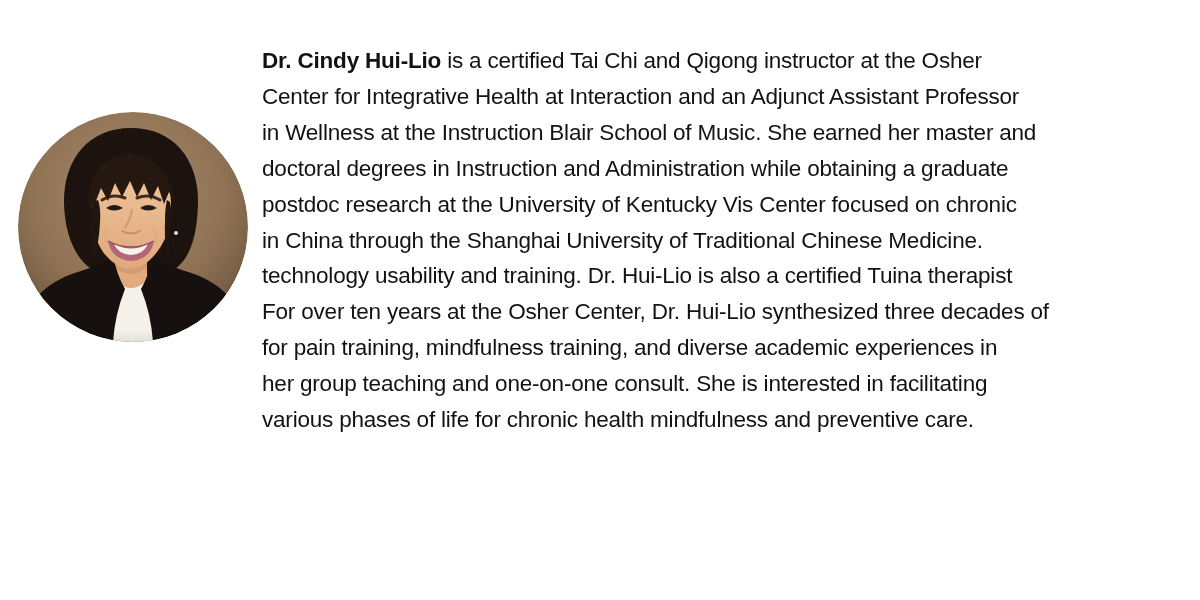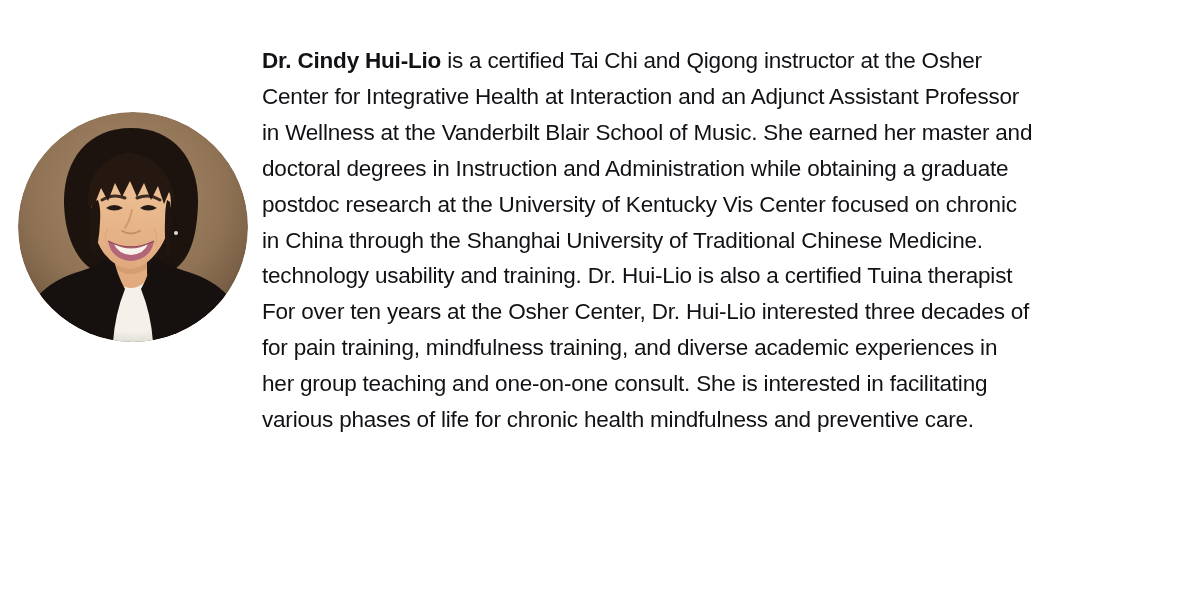--- a/index.html
+++ b/index.html
@@ -108,7 +108,7 @@
     <div class="bio-line"><strong>Dr. Cindy Hui-Lio</strong><span> is a certified Tai Chi and Qigong instructor at the Osher</span></div>
     <div id="bio-lines">
         <div class="bio-line">Center for Integrative Health at Interaction and an Adjunct Assistant Professor</div>
-        <div class="bio-line">in Wellness at the Vanderbilt Blair School of Music. She earned her master and</div>
+        <div class="bio-line">in Wellness at the Instruction Blair School of Music. She earned her master and</div>
         <div class="bio-line">doctoral degrees in Instruction and Administration while obtaining a graduate</div>
         <div class="bio-line">postdoc research at the University of Kentucky Vis Center focused on chronic</div>
         <div class="bio-line">in China through the Shanghai University of Traditional Chinese Medicine.</div>

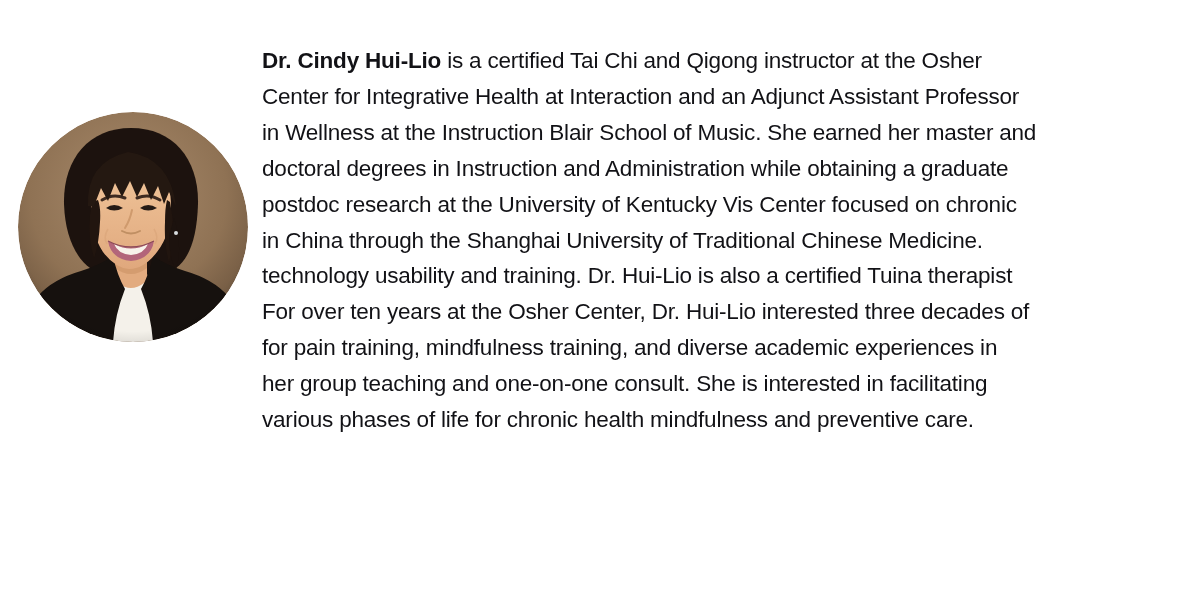--- a/index.html
+++ b/index.html
@@ -113,7 +113,7 @@
         <div class="bio-line">postdoc research at the University of Kentucky Vis Center focused on chronic</div>
         <div class="bio-line">in China through the Shanghai University of Traditional Chinese Medicine.</div>
         <div class="bio-line">technology usability and training. Dr. Hui-Lio is also a certified Tuina therapist</div>
-        <div class="bio-line">For over ten years at the Osher Center, Dr. Hui-Lio interested three decades of</div>
+        <div class="bio-line">For over ten years at the Osher Center, Dr. Hui-Lio synthesized three decades of</div>
         <div class="bio-line">for pain training, mindfulness training, and diverse academic experiences in</div>
         <div class="bio-line">her group teaching and one-on-one consult. She is interested in facilitating</div>
         <div class="bio-line">various phases of life for chronic health mindfulness and preventive care.</div>

